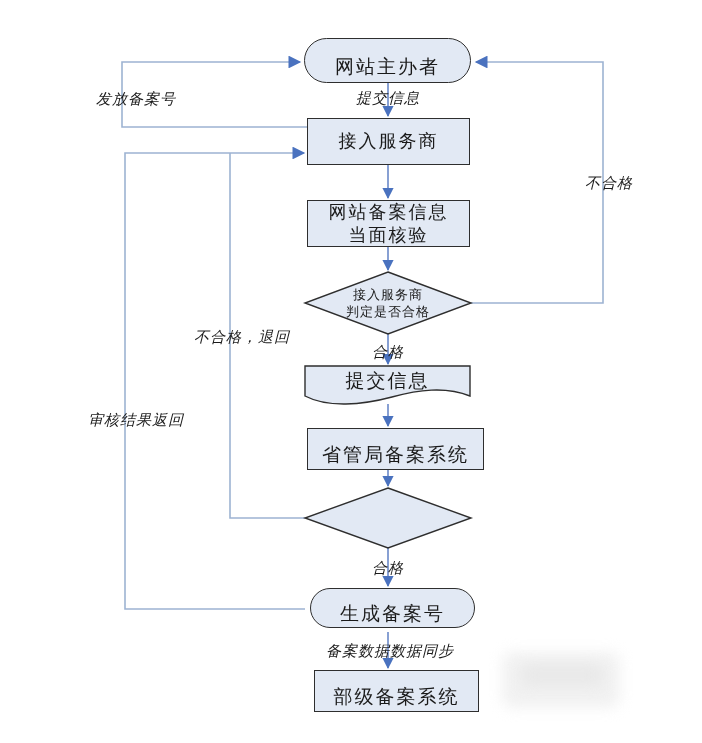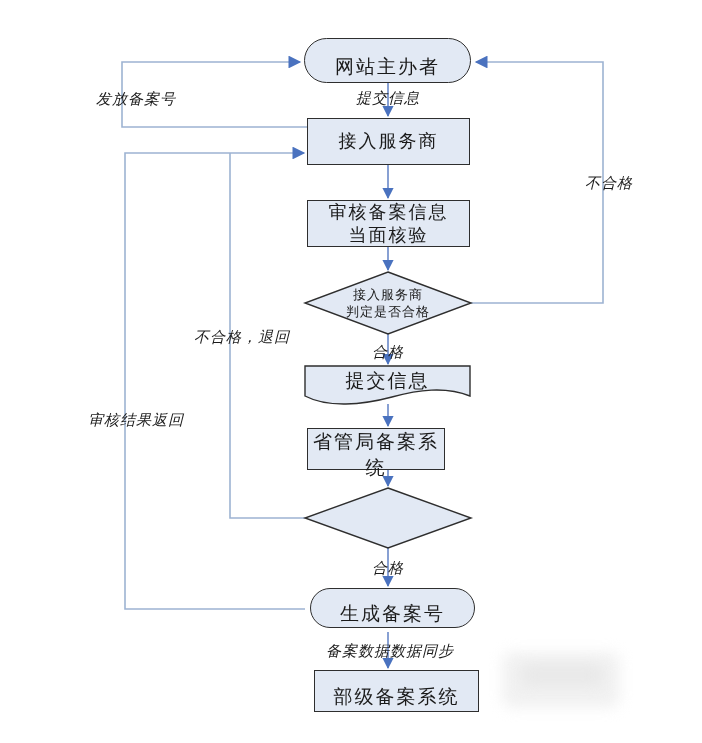--- a/index.html
+++ b/index.html
@@ -76,7 +76,7 @@
 
   <div class="node" style="left:307px;top:200px;width:163px;height:47px">
     <div>
-      <span class="two">审核备案信息</span>
+      <span class="two">网站备案信息</span>
       <span class="two">当面核验</span>
     </div>
   </div>

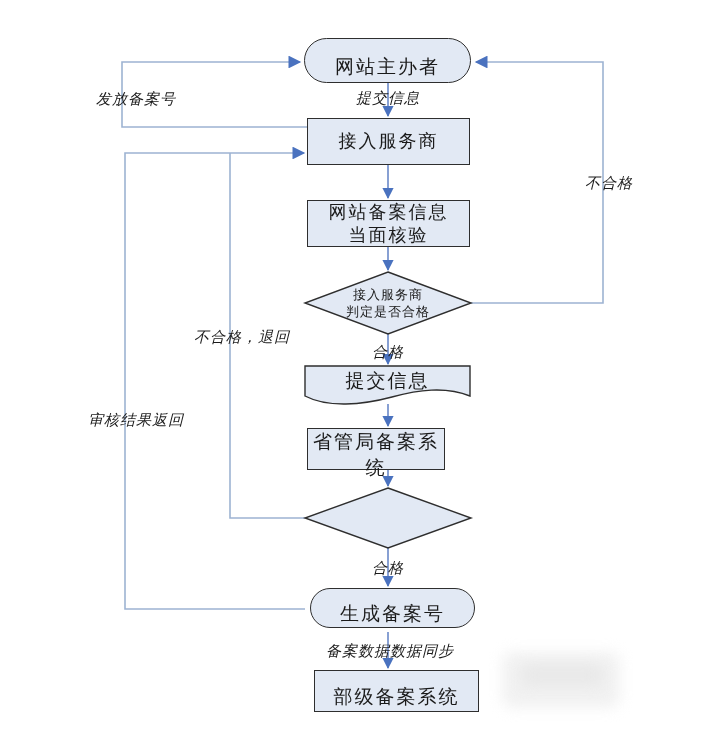--- a/index.html
+++ b/index.html
@@ -90,7 +90,7 @@
     <span class="doc-label">提交信息</span>
   </div>
 
-  <div class="node" style="left:307px;top:428px;width:138px;height:42px">
+  <div class="node" style="left:307px;top:428px;width:177px;height:42px">
     <span class="big">省管局备案系统</span>
   </div>
 

